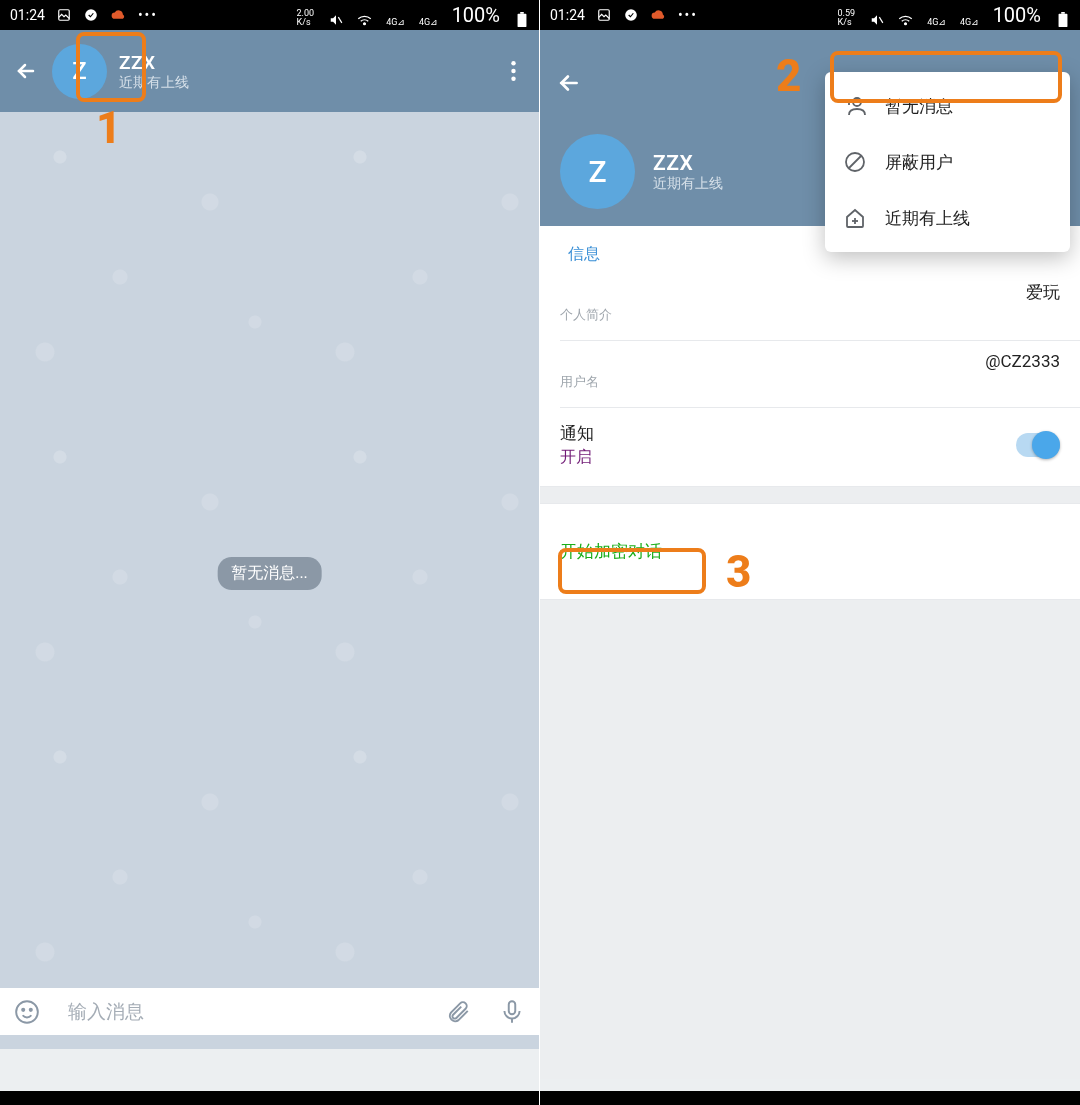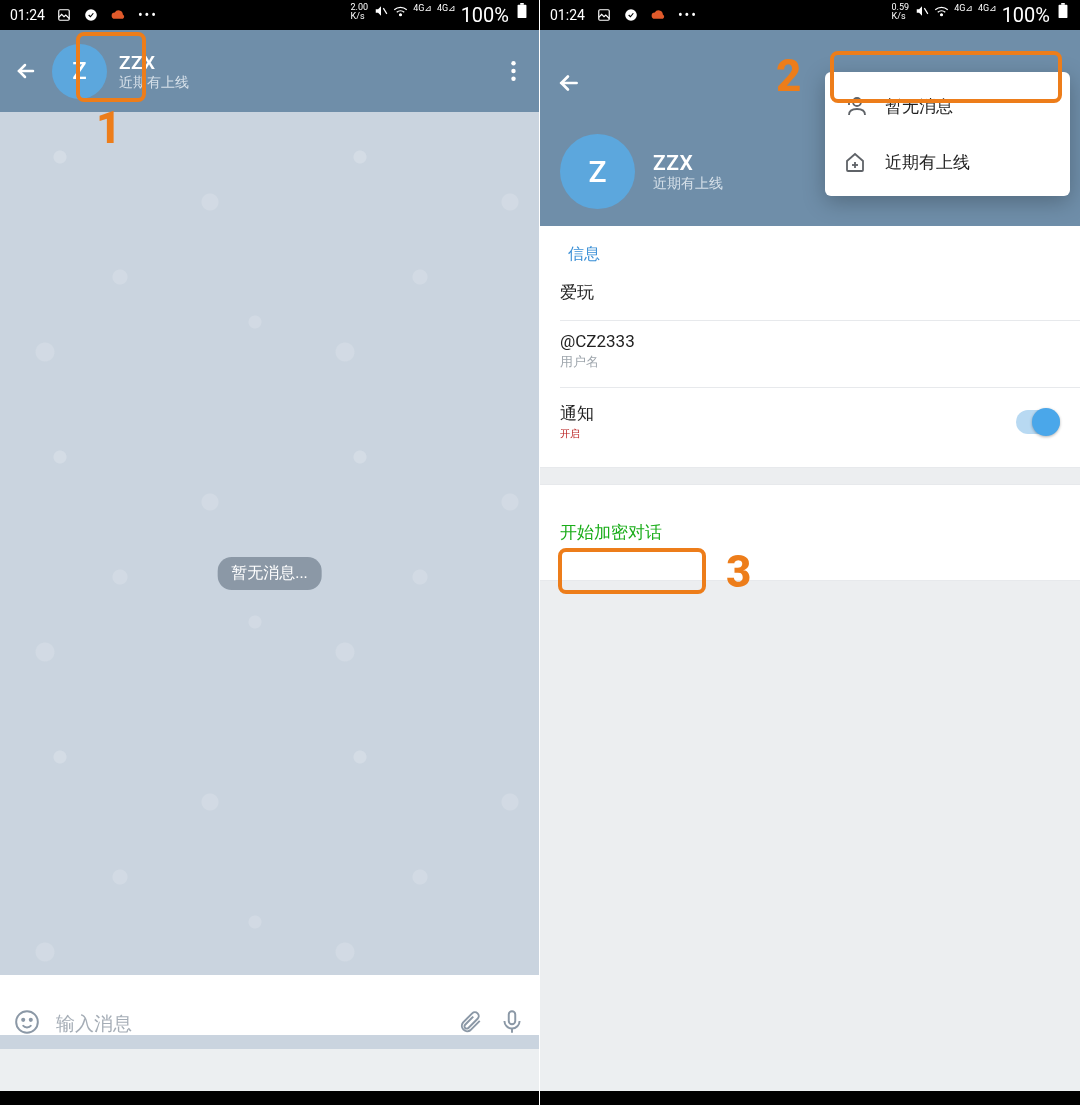--- a/index.html
+++ b/index.html
@@ -13,7 +13,7 @@
     display: flex; align-items: center; padding: 0 10px; gap: 6px;
   }
   .statusbar .sb-left { display: flex; align-items: center; gap: 12px; }
-  .statusbar .sb-right { margin-left: auto; display: flex; align-items: flex-start; gap: 5px; font-size: 11px; }
+  .statusbar .sb-right { margin-left: auto; display: flex; align-items: flex-end; gap: 14px; font-size: 11px; }
   .sb-icon { width: 15px; height: 15px; display: inline-flex; align-items: center; justify-content: center; }
   .sb-kbs { font-size: 9px; line-height: 1; }
   .sb-batt { font-size: 20px; }

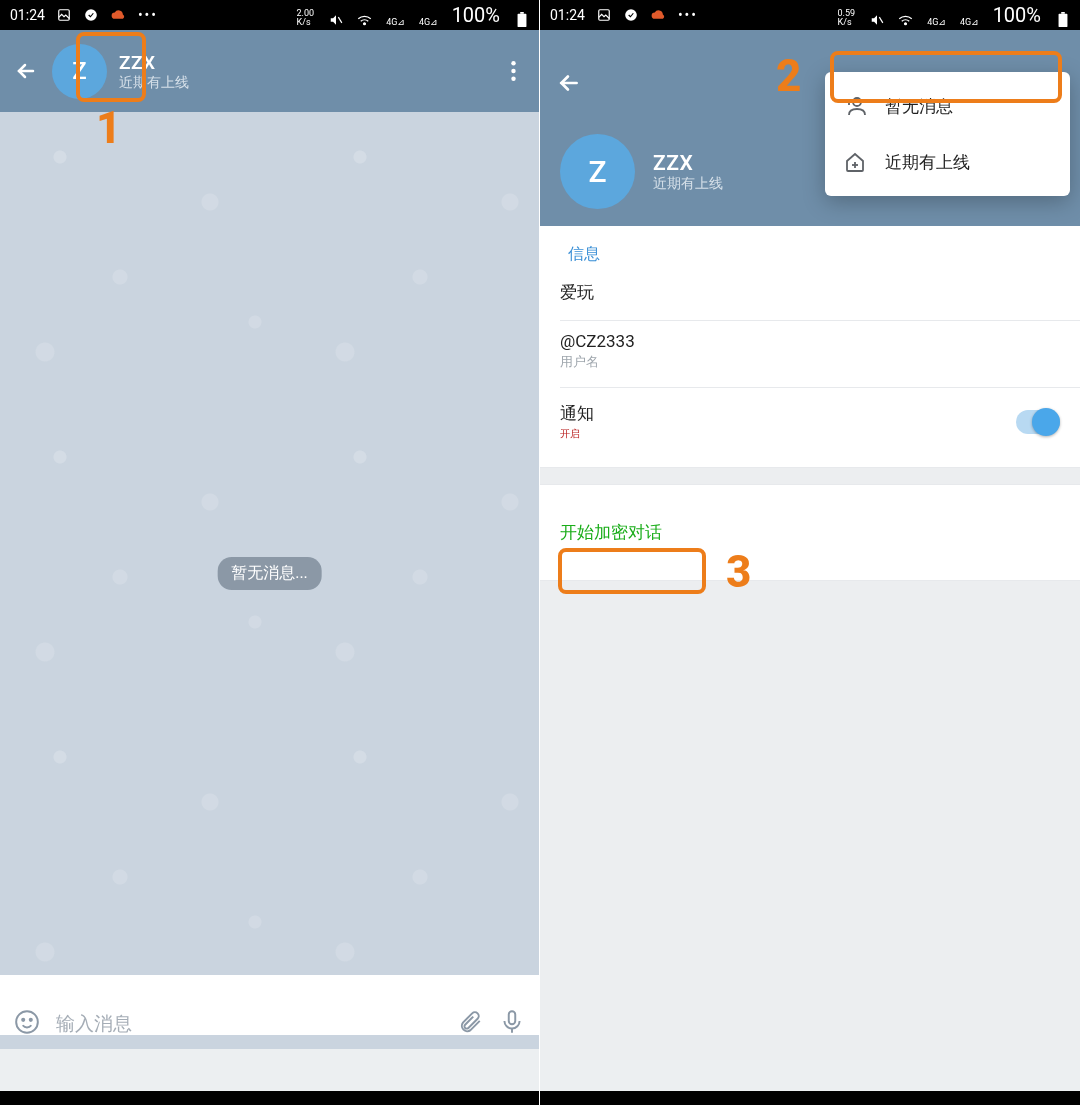--- a/index.html
+++ b/index.html
@@ -302,6 +302,13 @@
       </div>
       <div class="menu-item">
         <svg width="24" height="24" viewBox="0 0 24 24" fill="none" stroke="#5f6368" stroke-width="1.8">
+            <circle cx="12" cy="12" r="9"></circle>
+            <line x1="6" y1="18" x2="18" y2="6"></line>
+          </svg>
+        <span>屏蔽用户</span>
+      </div>
+      <div class="menu-item">
+        <svg width="24" height="24" viewBox="0 0 24 24" fill="none" stroke="#5f6368" stroke-width="1.8">
             <path d="M4 11l8-7 8 7v9a1 1 0 01-1 1H5a1 1 0 01-1-1v-9z"></path>
             <line x1="12" y1="12" x2="12" y2="18"></line>
             <line x1="9" y1="15" x2="15" y2="15"></line>

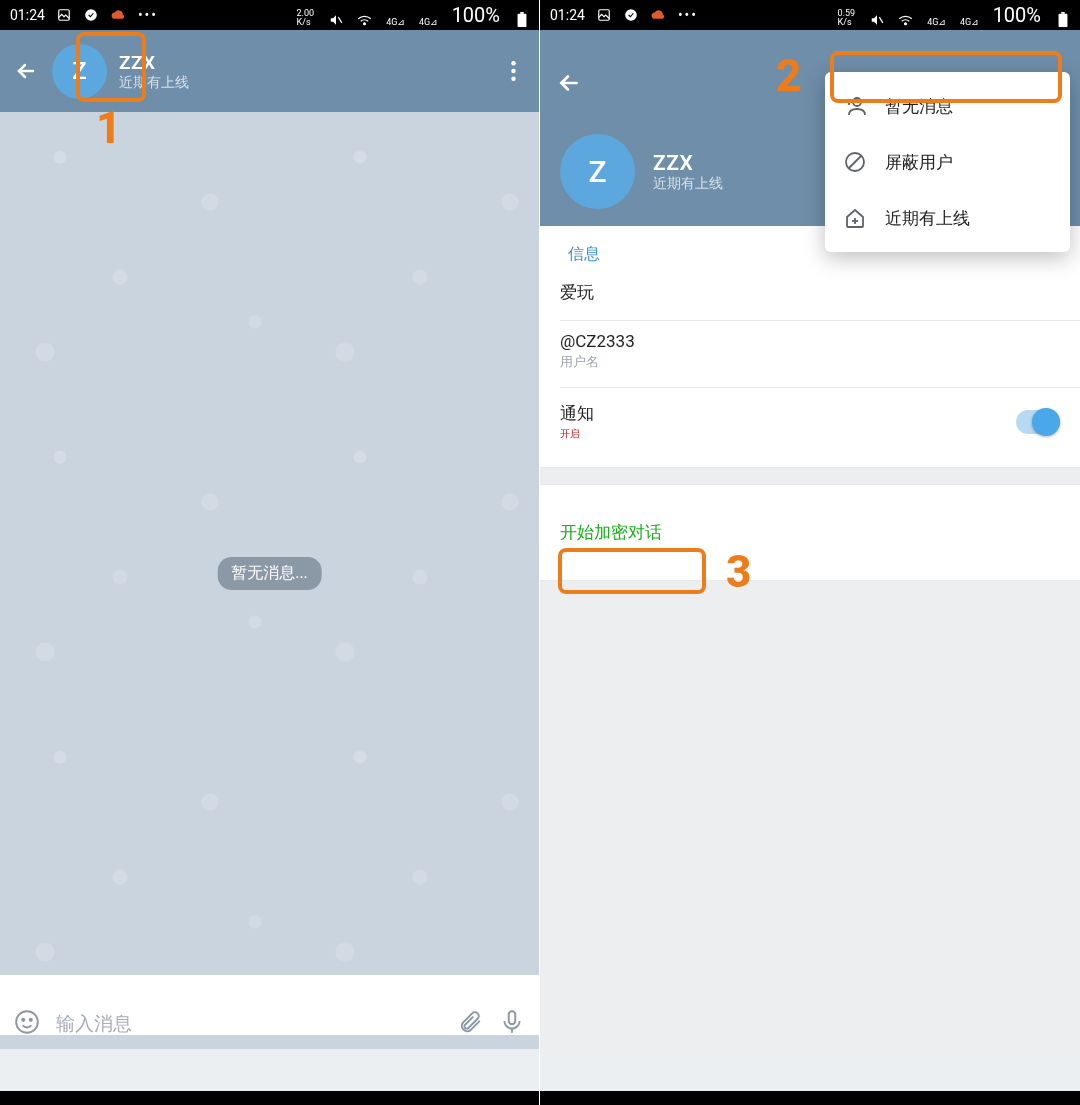--- a/index.html
+++ b/index.html
@@ -85,7 +85,7 @@
   .profile-body { background: #fff; }
   .section-title { color: #3a8fd6; font-size: 16px; padding: 18px 28px 6px; }
   .info-item { padding: 10px 20px 16px; }
-  .info-value { font-size: 17px; color: #222; }
+  .info-value { font-size: 17px; color: #222; text-align: right; }
   .info-label { font-size: 13px; color: #9ea5ac; margin-top: 2px; }
   .divider { height: 1px; background: #e7e9ec; margin-left: 20px; }
 

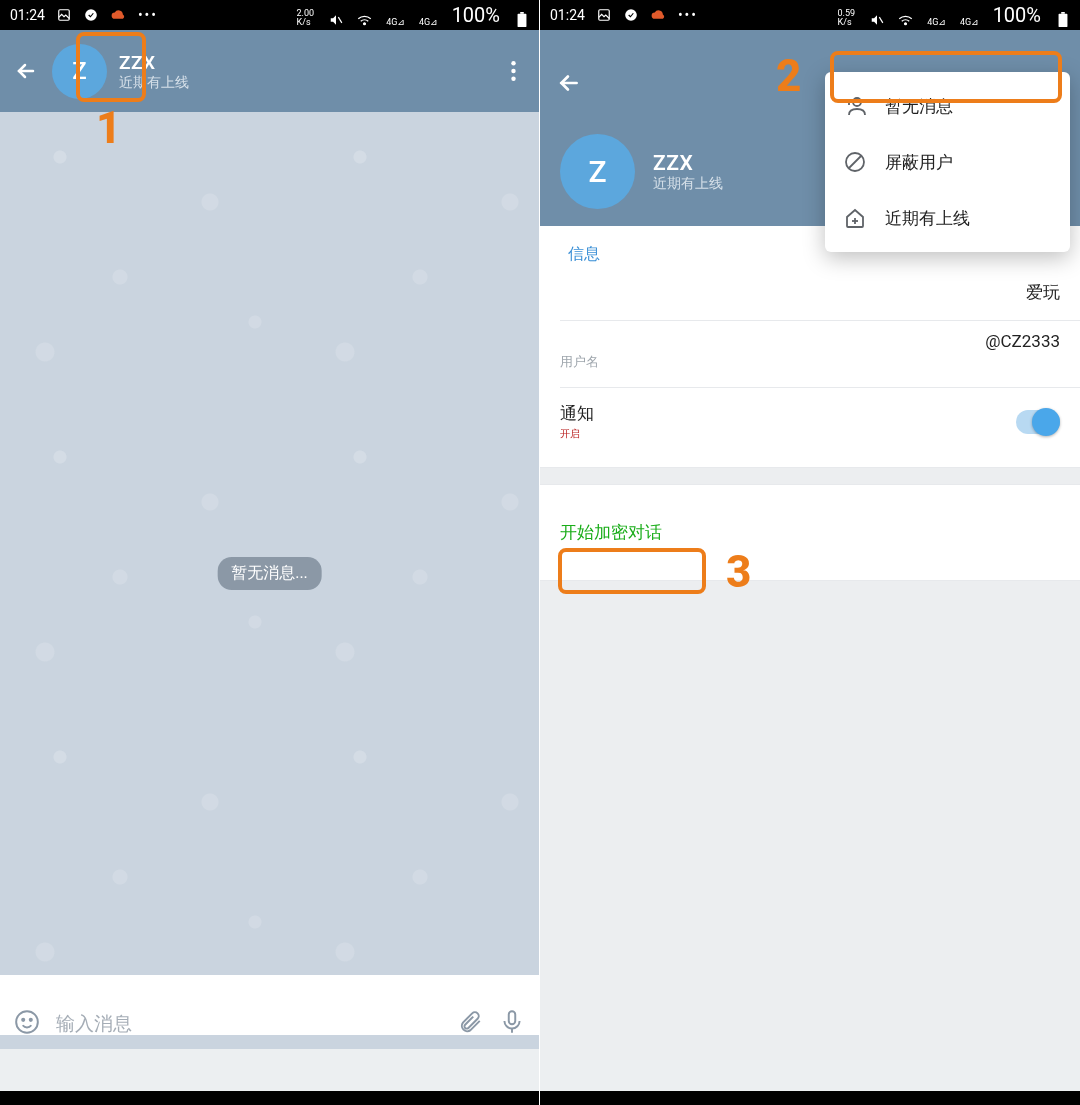--- a/index.html
+++ b/index.html
@@ -323,6 +323,7 @@
 
     <div class="info-item">
       <div class="info-value">爱玩</div>
+      <div class="info-label">个人简介</div>
     </div>
     <div class="divider"></div>
     <div class="info-item">

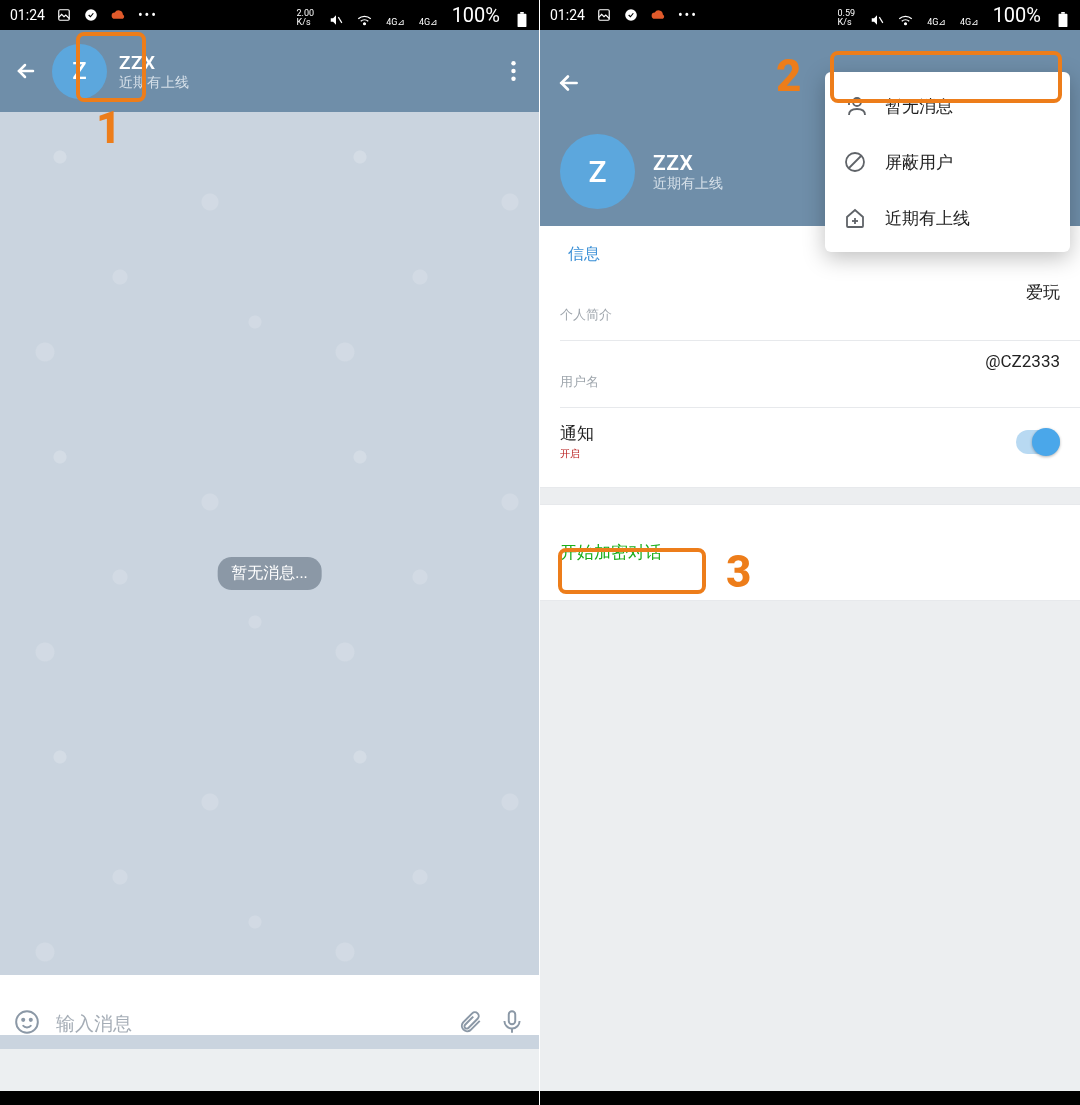--- a/index.html
+++ b/index.html
@@ -89,7 +89,7 @@
   .info-label { font-size: 13px; color: #9ea5ac; margin-top: 2px; }
   .divider { height: 1px; background: #e7e9ec; margin-left: 20px; }
 
-  .notif-row { display: flex; align-items: center; padding: 14px 20px 26px; }
+  .notif-row { display: flex; align-items: center; padding: 14px 20px 18px; }
   .notif-text .t1 { font-size: 17px; color: #222; }
   .notif-text .t2 { font-size: 10px; color: #b91c1c; margin-top: 2px; }
   .switch {

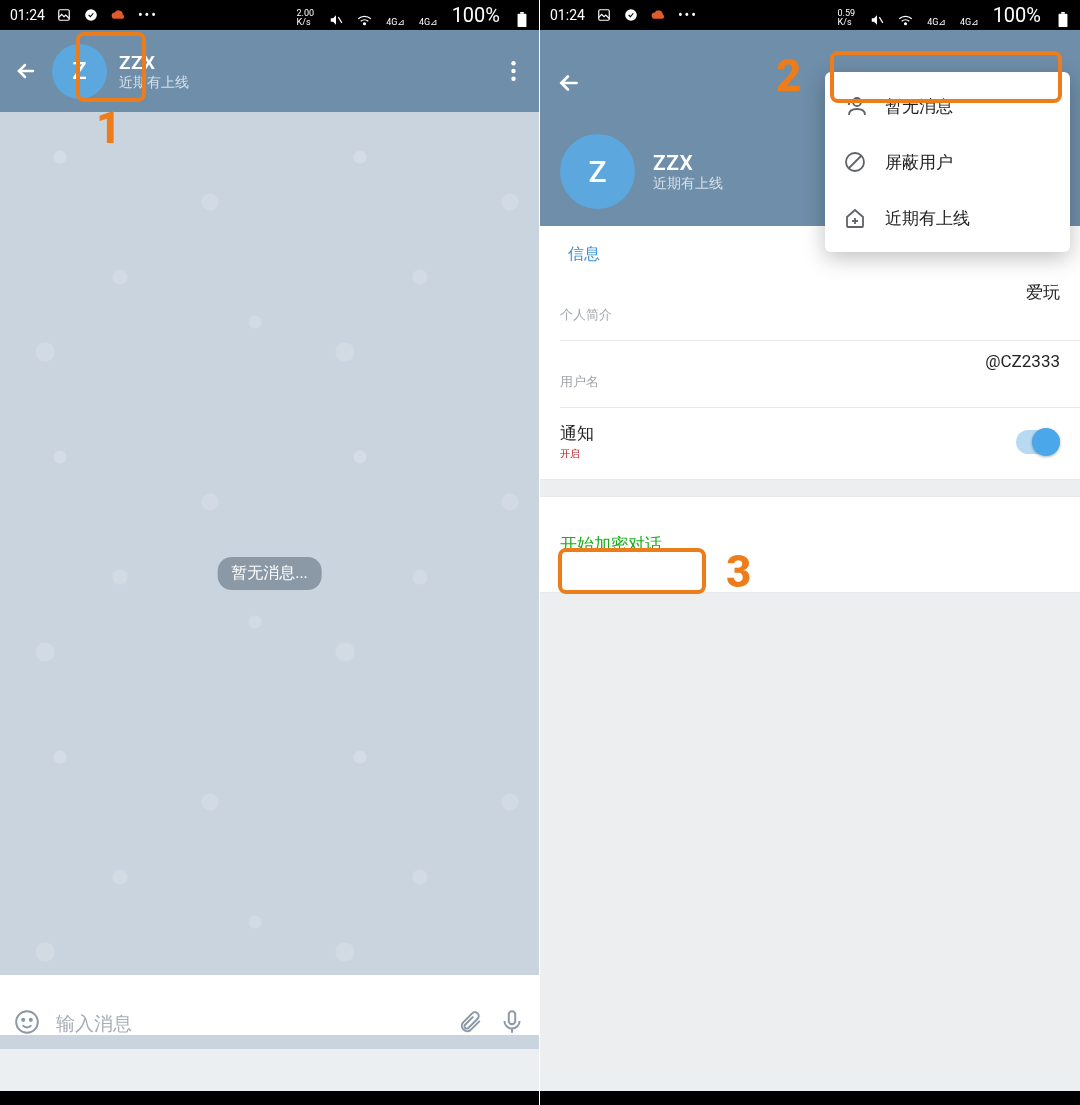--- a/index.html
+++ b/index.html
@@ -91,7 +91,7 @@
 
   .notif-row { display: flex; align-items: center; padding: 14px 20px 18px; }
   .notif-text .t1 { font-size: 17px; color: #222; }
-  .notif-text .t2 { font-size: 10px; color: #b91c1c; margin-top: 2px; }
+  .notif-text .t2 { font-size: 16px; color: #701a75; margin-top: 2px; }
   .switch {
     margin-left: auto; width: 44px; height: 24px; background: #b8d9f2;
     border-radius: 12px; position: relative;

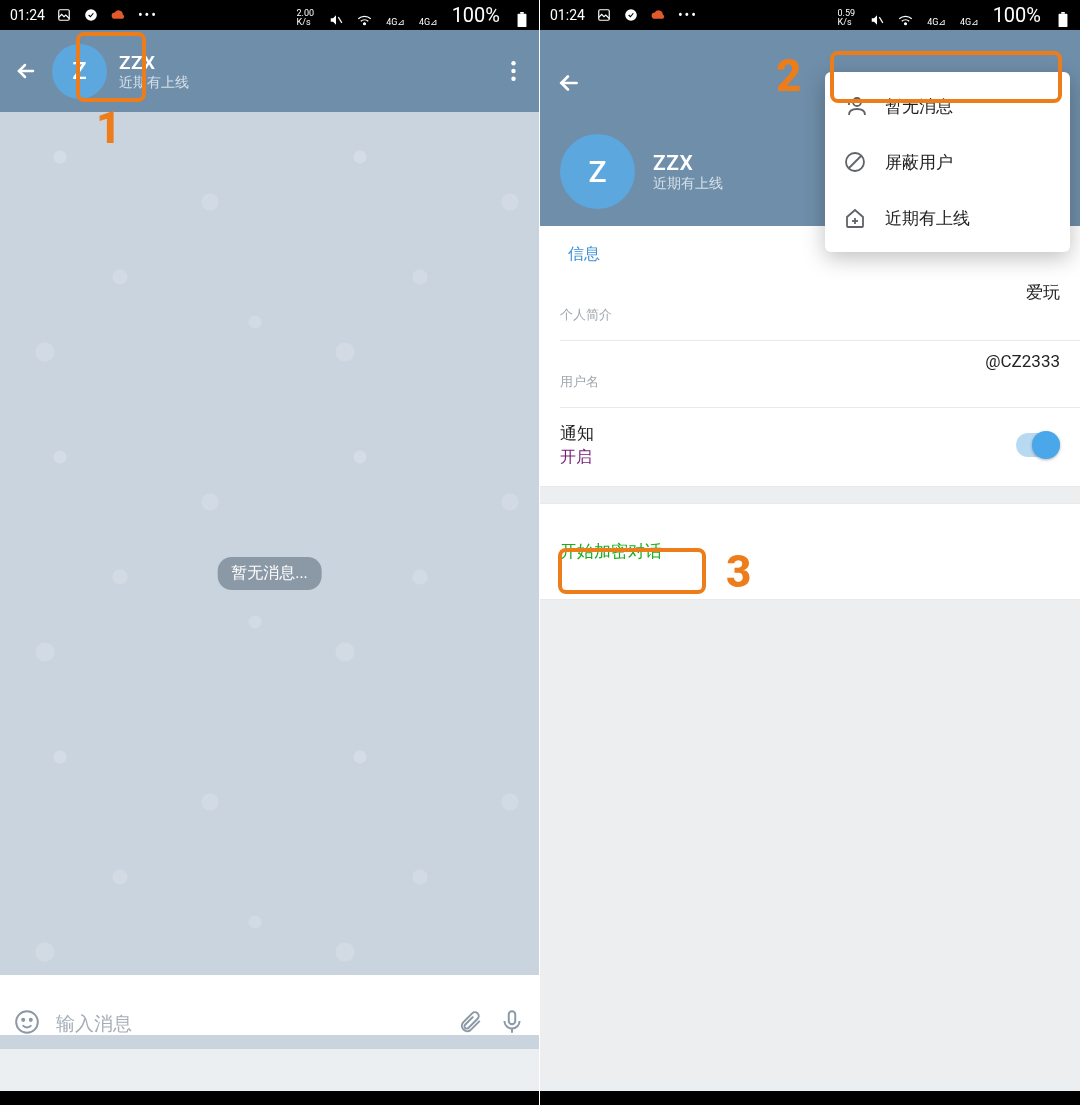--- a/index.html
+++ b/index.html
@@ -54,8 +54,8 @@
 
   
   .input-bar {
-    position: absolute; bottom: 14px; left: 0; right: 0; height: 60px;
-    background: #fff; display: flex; align-items: flex-end; padding: 0 14px; gap: 16px;
+    position: absolute; bottom: 14px; left: 0; right: 0; height: 47px;
+    background: #fff; display: flex; align-items: center; padding: 0 14px; gap: 28px;
   }
   .input-icon { width: 26px; height: 26px; color: #8b98a6; display: flex; align-items: center; justify-content: center; }
   .msg-input { flex: 1; border: none; outline: none; font-size: 19px; color: #333; }

